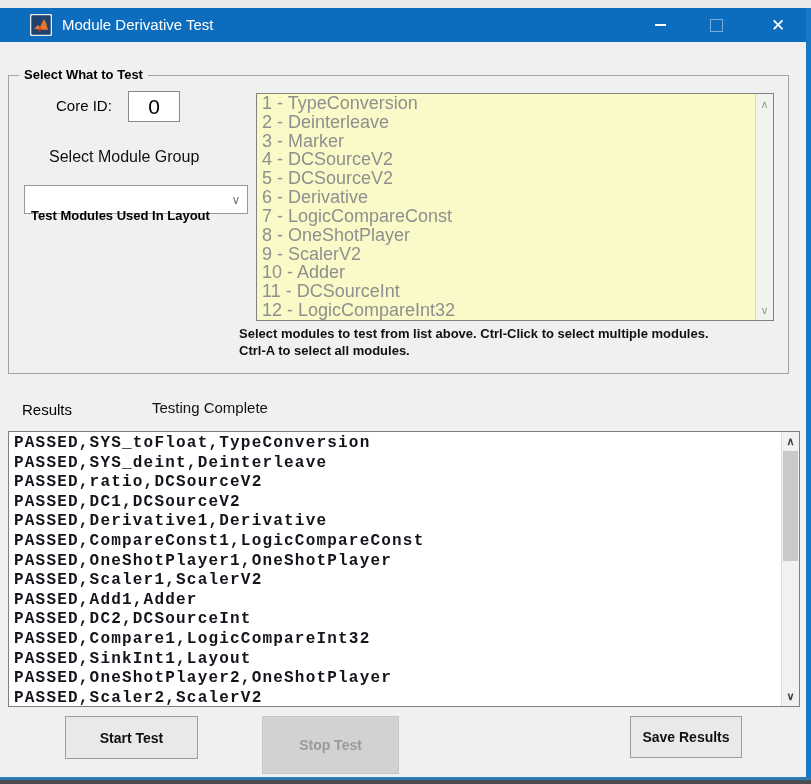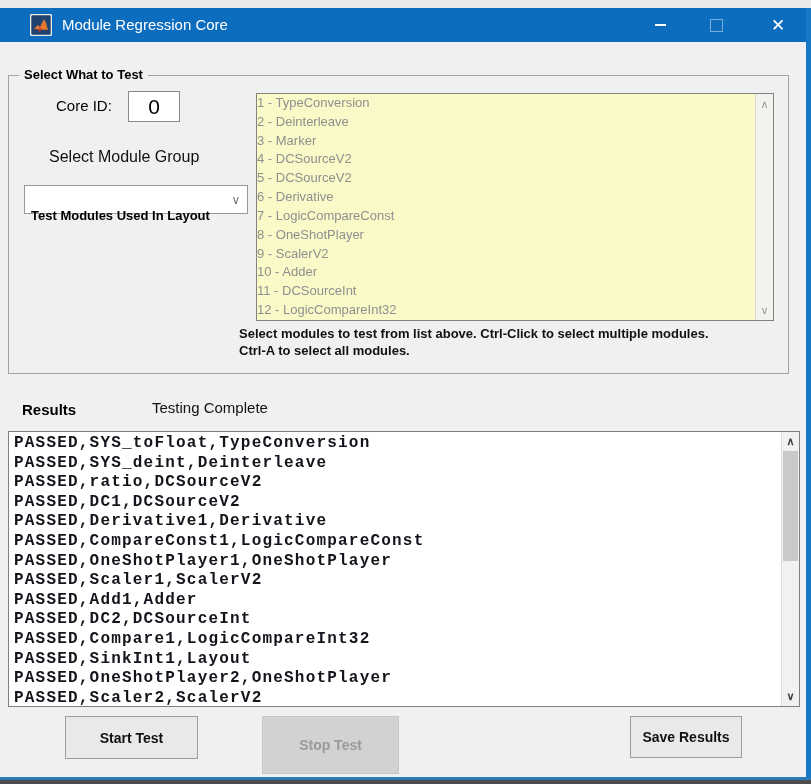--- a/index.html
+++ b/index.html
@@ -72,7 +72,7 @@
       <polygon points="10,13 12,16 8,18" fill="#c23b22"></polygon>
       <polygon points="14,5 16,9 18,16" fill="#f2a73d"></polygon>
     </svg>
-    <div class="title-text">Module Regression Core</div>
+    <div class="title-text">Module Derivative Test</div>
     <div class="cap-btn btn-min">
       <span class="min-bar"></span>
     </div>

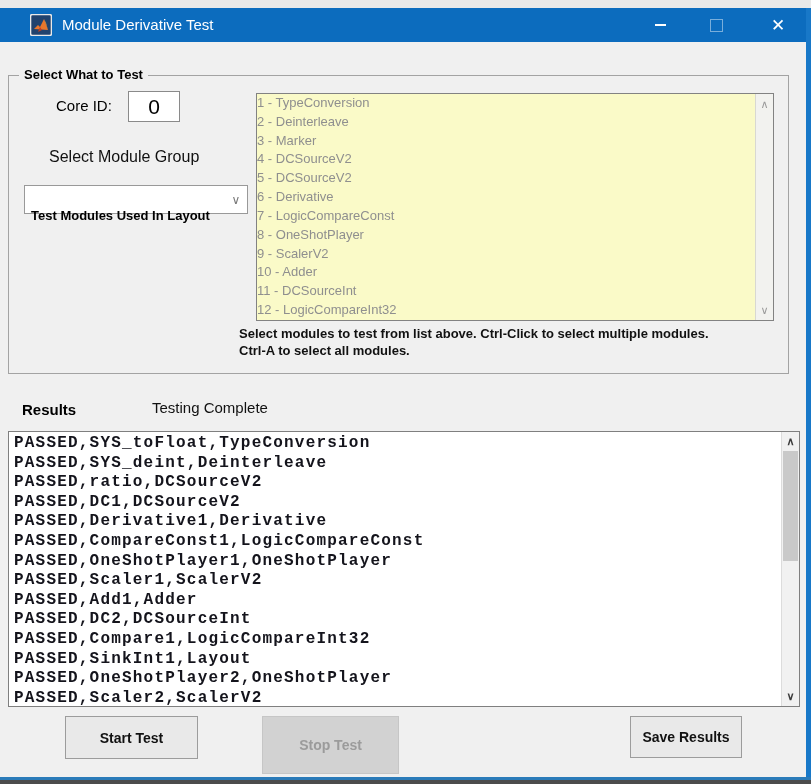--- a/index.html
+++ b/index.html
@@ -30,7 +30,7 @@
 
   
   .listbox{position:absolute;left:247px;top:17px;width:516px;height:226px;background:#fafac8;border:1px solid #828282;box-sizing:content-box;overflow:hidden;}
-  .lb-item{height:18.83px;line-height:18.83px;font-size:13px;color:#8f8f8f;white-space:nowrap;}
+  .lb-item{height:18.83px;line-height:18.83px;font-size:18px;color:#8f8f8f;padding-left:5px;white-space:nowrap;}
   .lb-scroll{position:absolute;right:0;top:0;width:17px;height:100%;background:#f2f2ef;border-left:1px solid #d8d8d2;}
   .lb-arrow{position:absolute;left:0;width:17px;height:16px;display:flex;align-items:center;justify-content:center;color:#9a9a9a;font-size:11px;}
   .lb-up{top:2px;} .lb-down{bottom:2px;}

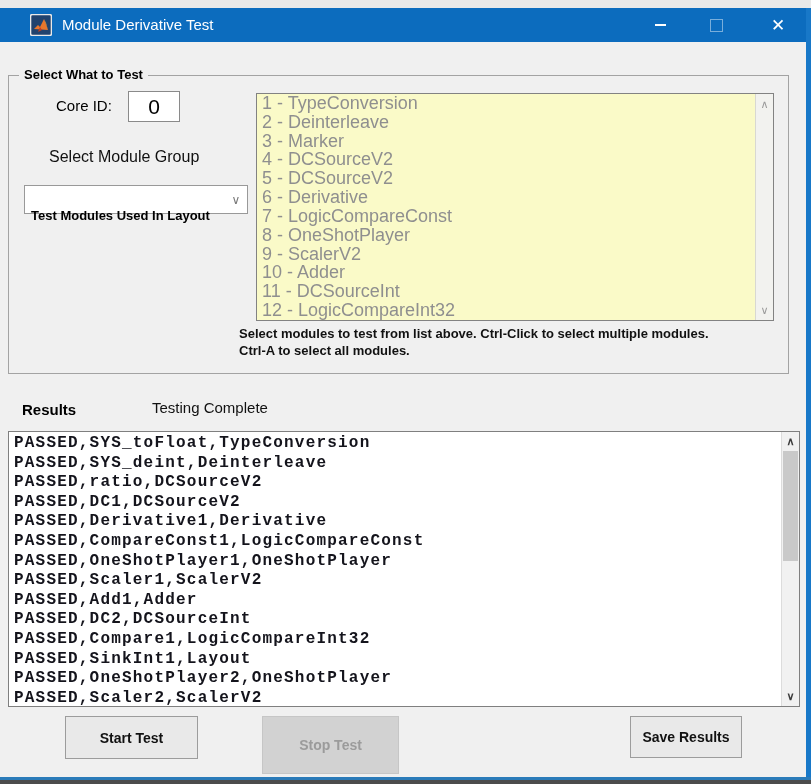--- a/index.html
+++ b/index.html
@@ -38,7 +38,7 @@
   .help{position:absolute;left:230px;top:249px;width:545px;font-size:13px;font-weight:600;color:#111;line-height:17px;}
 
   
-  .results-label{position:absolute;left:22px;top:401px;font-size:15px;font-weight:bold;color:#000;}
+  .results-label{position:absolute;left:22px;top:401px;font-size:15px;font-weight:normal;color:#000;}
   .status-text{position:absolute;left:152px;top:399px;font-size:15px;color:#111;}
   .results-box{position:absolute;left:8px;top:431px;width:790px;height:274px;background:#fff;border:1px solid #7f7f7f;overflow:hidden;box-sizing:content-box;}
   .res-lines{position:absolute;left:5px;top:2px;right:20px;}

